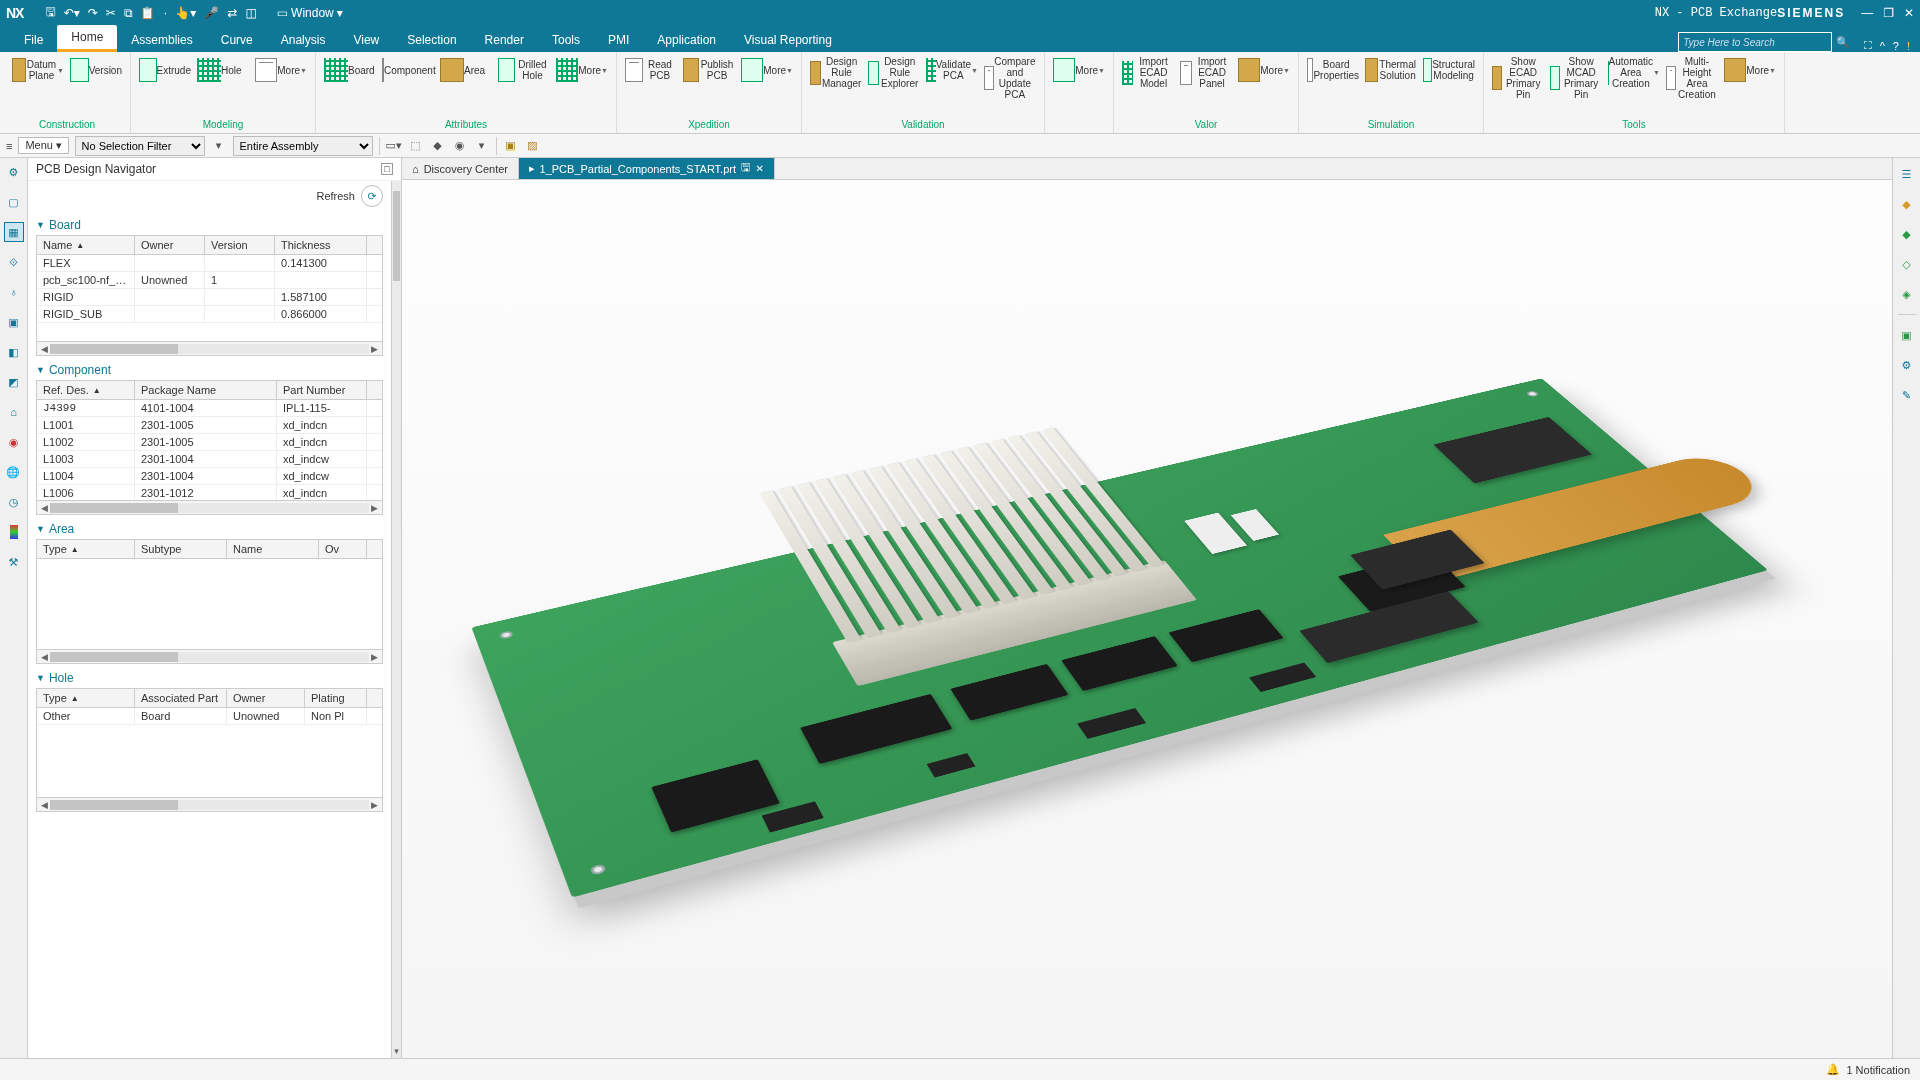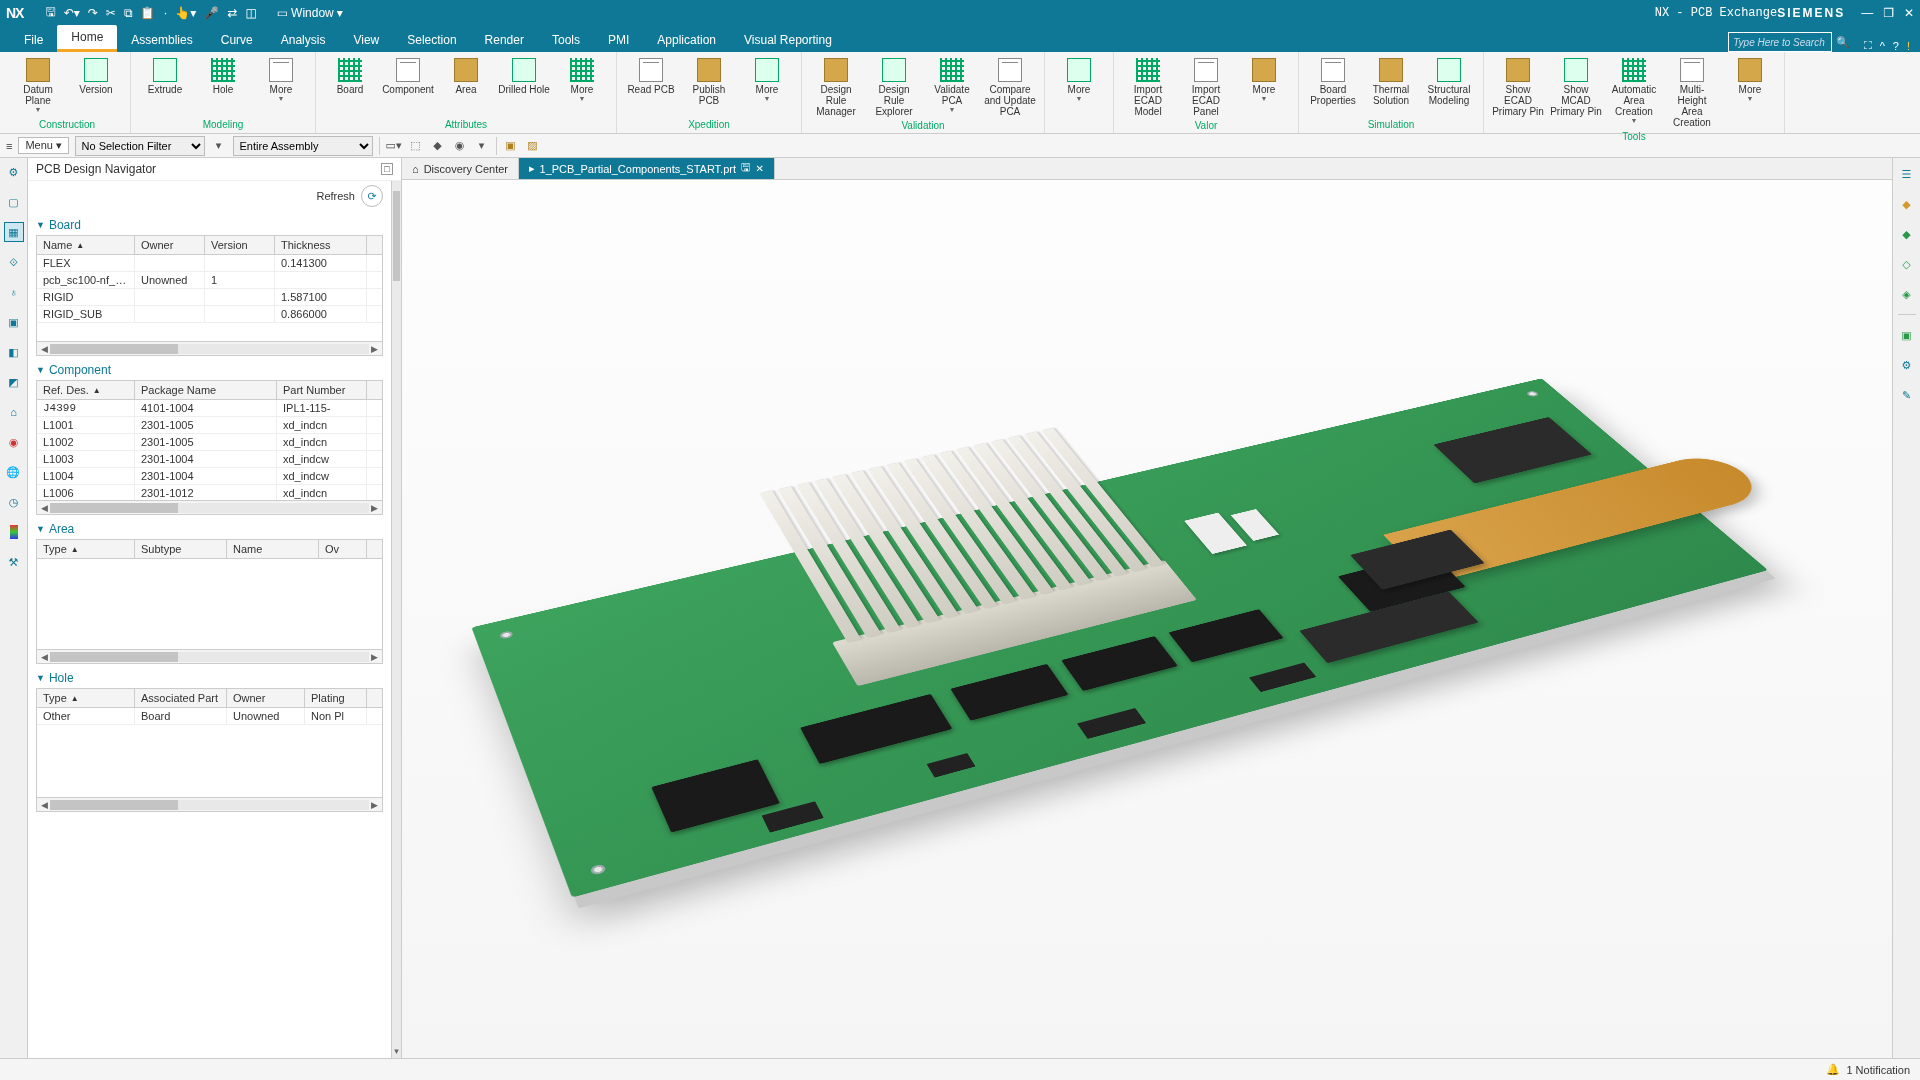--- a/index.html
+++ b/index.html
@@ -21,7 +21,7 @@
 .menubar .tab.active { background:#fff; color:#333; border-radius:2px 2px 0 0; border-bottom:3px solid #f5a623; }
 .menubar .spacer { flex:1; }
 .menubar .search { display:flex; align-items:center; }
-.menubar .search input { width:104px; height:20px; border:1px solid #fff; background:transparent; padding:0 4px; font-size:10px; color:#fff; }
+.menubar .search input { width:154px; height:20px; border:1px solid #fff; background:transparent; padding:0 4px; font-size:10px; color:#fff; }
 .menubar .search input::placeholder { color:#cde; font-style:italic; }
 .menubar .rbtns { display:flex; gap:8px; margin-left:10px; align-items:center; }
 

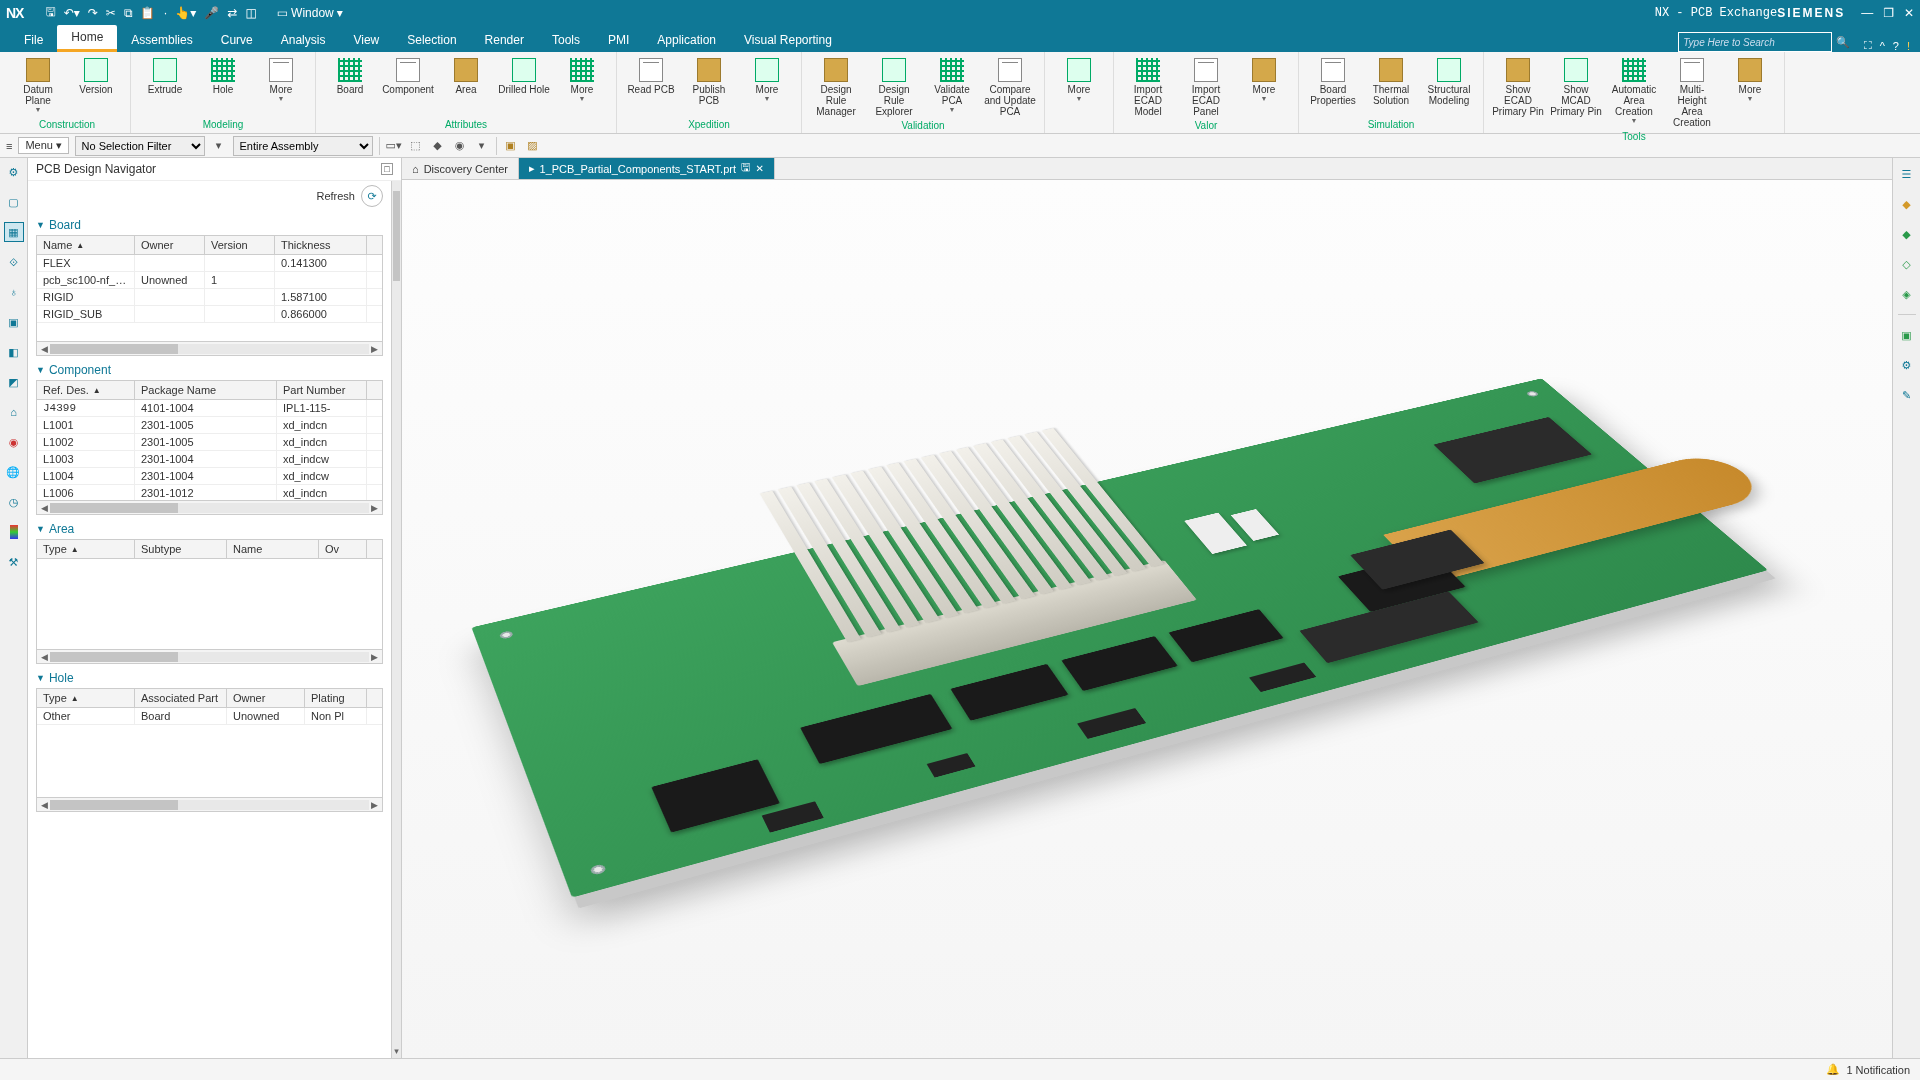--- a/index.html
+++ b/index.html
@@ -30,7 +30,7 @@
 .rgroup { display:flex; flex-direction:column; padding:2px 6px; border-right:1px solid #ddd; }
 .rgroup .btns { display:flex; gap:2px; flex:1; align-items:flex-start; }
 .rgroup .glabel { text-align:center; font-size:10px; color:#0a6; padding:1px 0; }
-.rbtn { display:flex; flex-direction:column; align-items:center; justify-content:flex-start; width:56px; padding:2px 2px; cursor:pointer; text-align:center; }
+.rbtn { display:flex; flex-direction:row; align-items:center; justify-content:flex-start; width:56px; padding:2px 2px; cursor:pointer; text-align:center; }
 .rbtn .ico { width:24px; height:24px; margin:2px 0; display:flex; align-items:center; justify-content:center; }
 .rbtn .lbl { font-size:10px; line-height:11px; }
 .rbtn .caret { font-size:7px; color:#666; }

